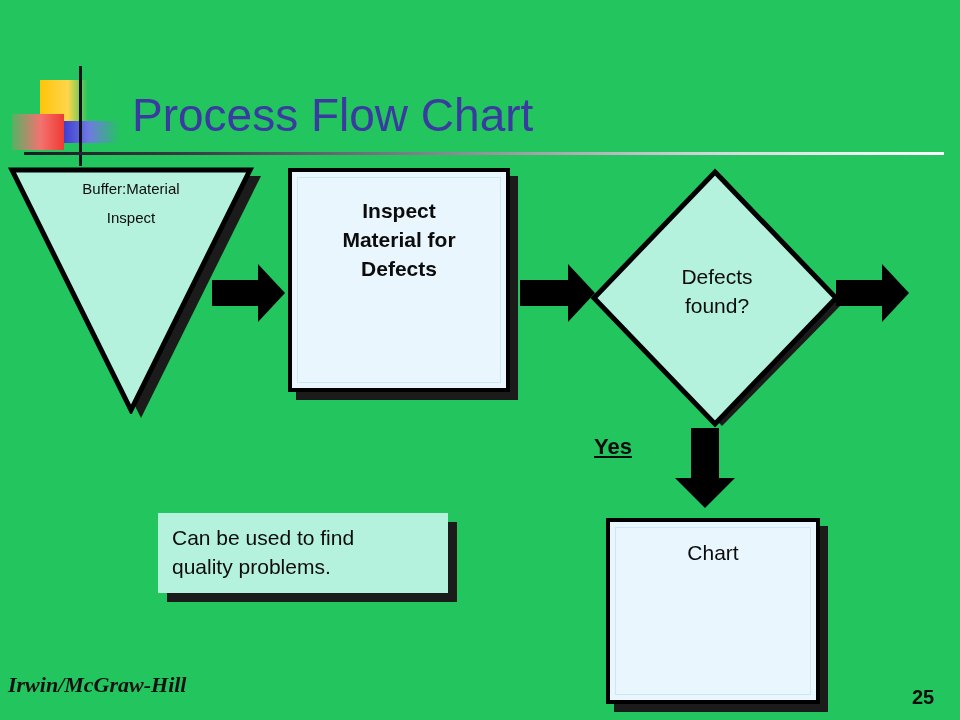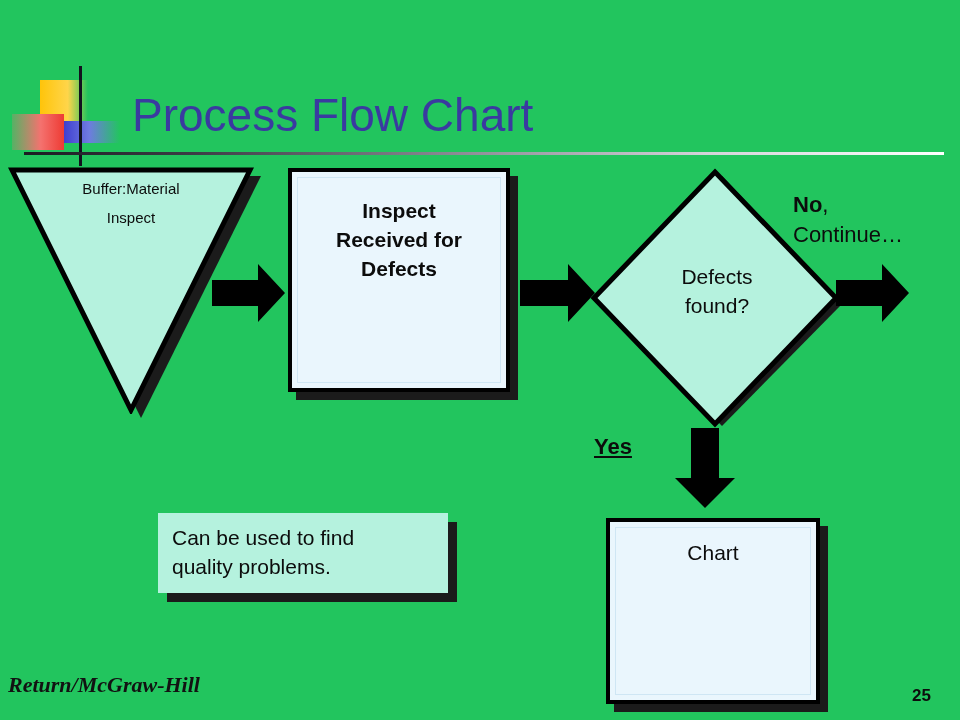--- a/index.html
+++ b/index.html
@@ -318,10 +318,6 @@
     </svg>
   </div>
 
-  <div class="edge-label" id="label-no">
-    <div><span class="lbl-strong">No</span><span>,</span></div>
-    <div>Continue…</div>
-  </div>
 
   <div class="arrow" id="arrow-down">
     <svg width="64" height="82" viewBox="0 0 64 82">

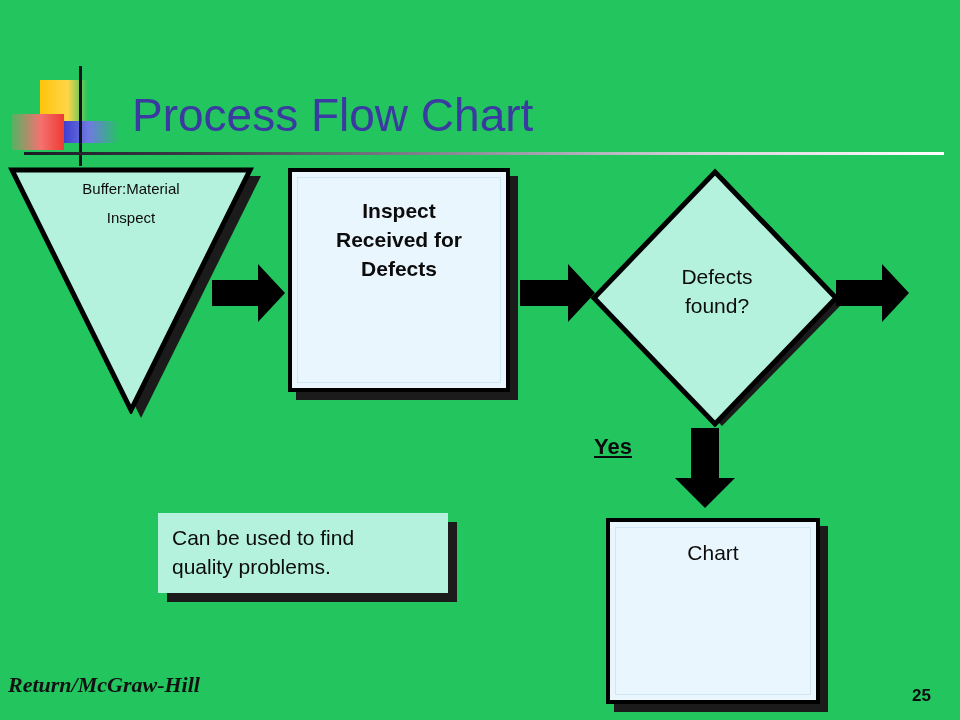--- a/index.html
+++ b/index.html
@@ -290,7 +290,7 @@
     </div>
     <div class="pb-text" style="z-index:2;">
       <div>Inspect</div>
-      <div>Received for</div>
+      <div>Material for</div>
       <div>Defects</div>
     </div>
   </div>

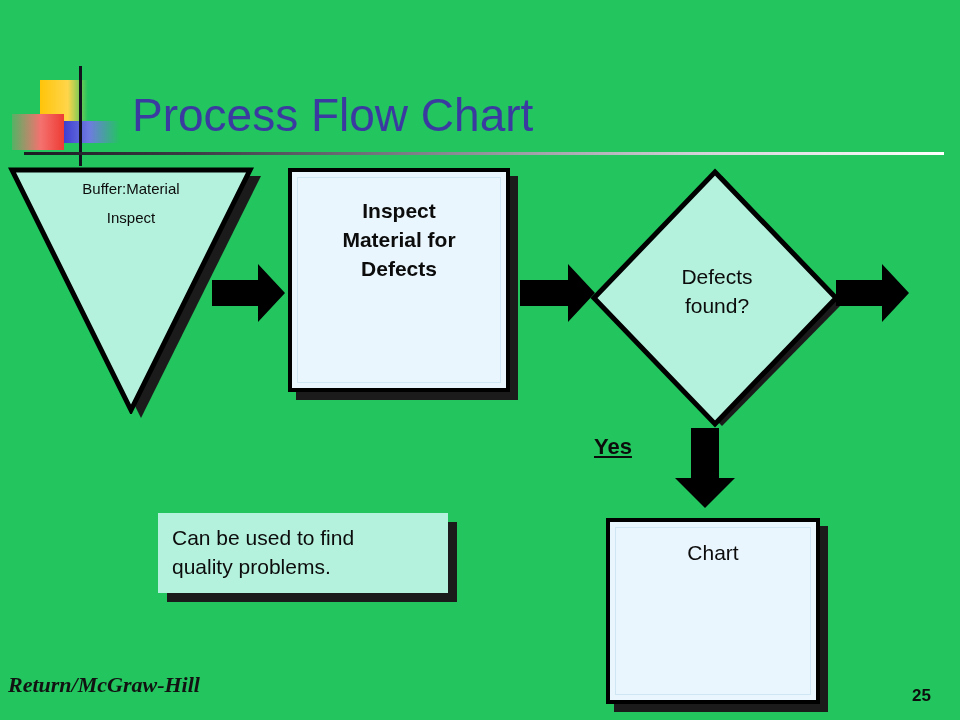--- a/index.html
+++ b/index.html
@@ -346,7 +346,7 @@
     </div>
   </div>
 
-  <div class="footer-brand">Return/McGraw-Hill</div>
+  <div class="footer-brand">Irwin/McGraw-Hill</div>
   <div class="footer-page">25</div>
 
 </div>

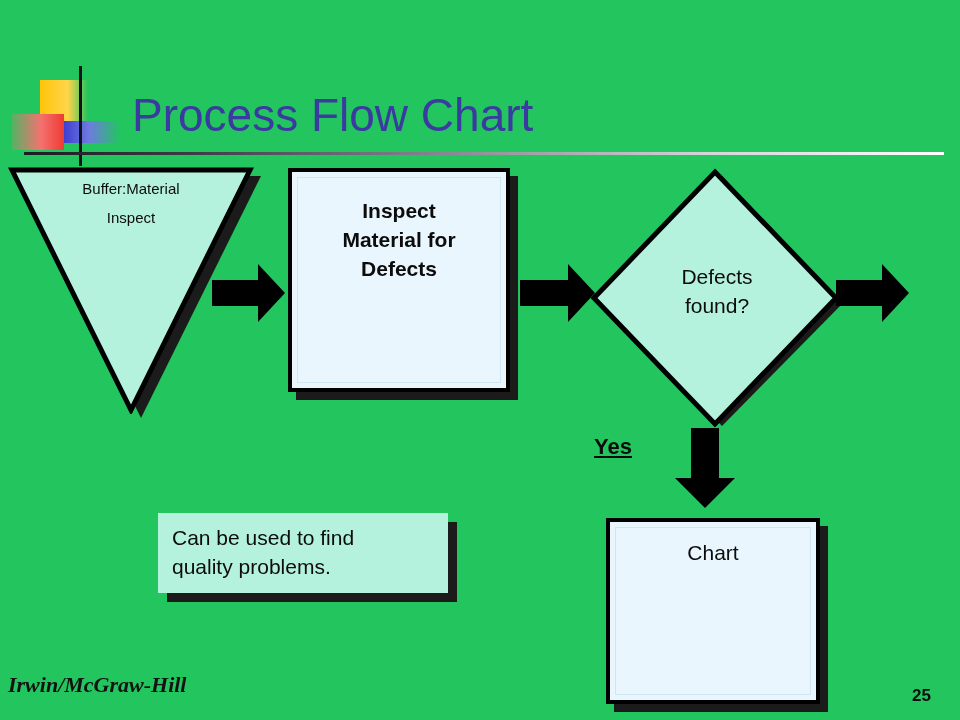--- a/index.html
+++ b/index.html
@@ -240,7 +240,7 @@
     position: absolute;
     left: 912px;
     top: 686px;
-    font-size: 17px;
+    font-size: 20px;
     font-weight: bold;
     color: #0c0c0c;
   }

